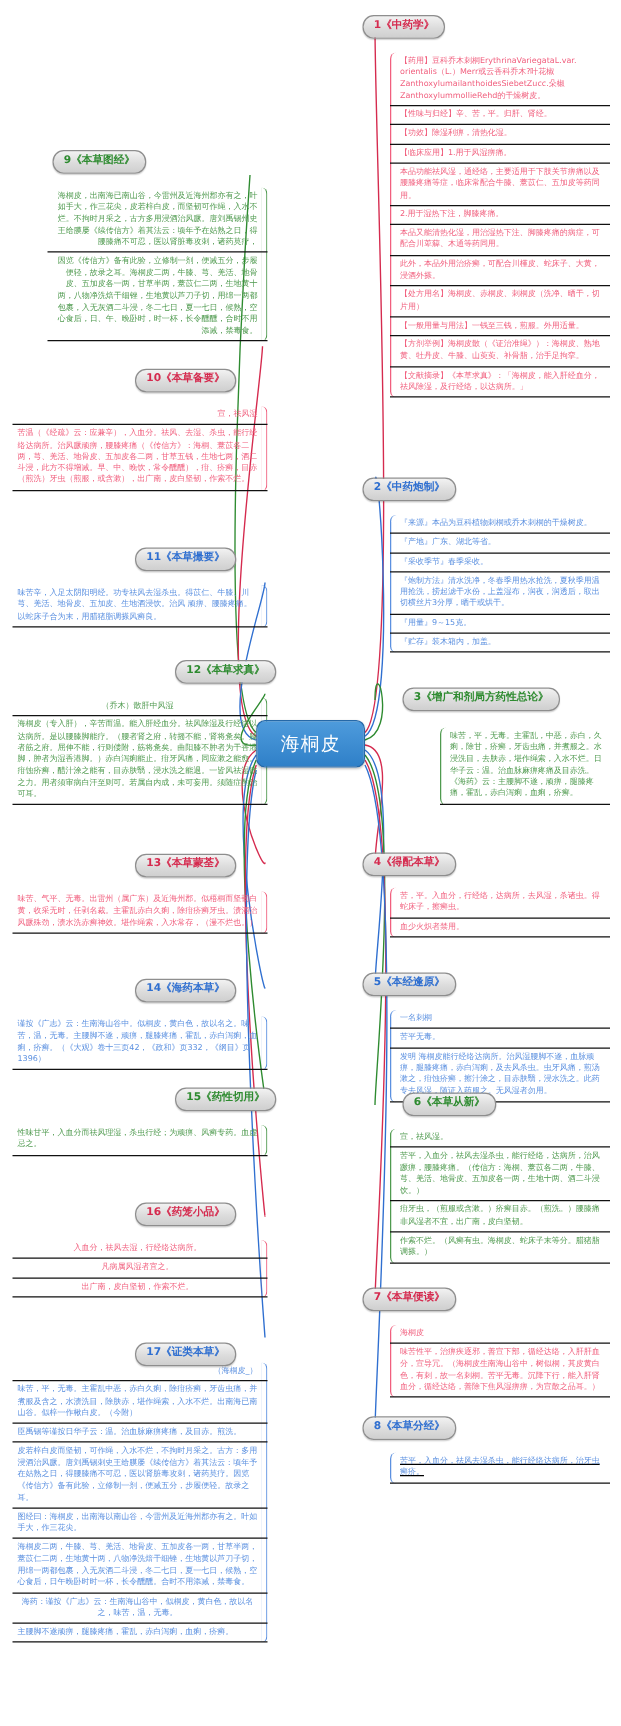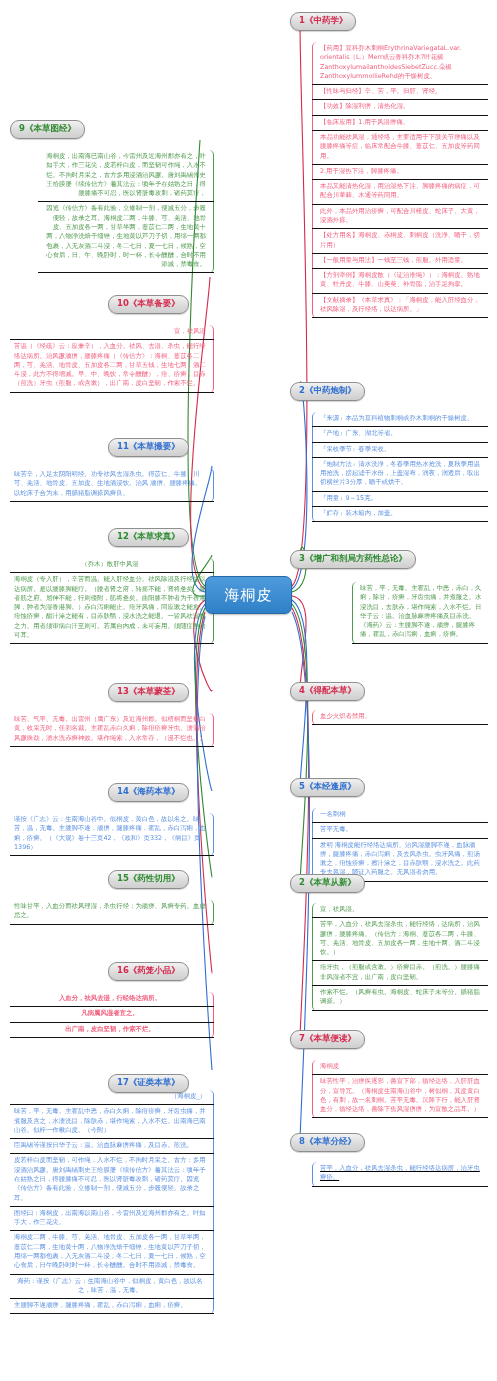--- a/index.html
+++ b/index.html
@@ -35,7 +35,7 @@
     z-index: 5;
     font-weight: bold;
   }
-  .node.c-green  { color: #2e8b30; }
+  .node.c-green  { color: #2e8b30; margin-left: 32px; }
   .node.c-blue   { color: #2f6fd0; }
   .node.c-red    { color: #d52a4e; }
 

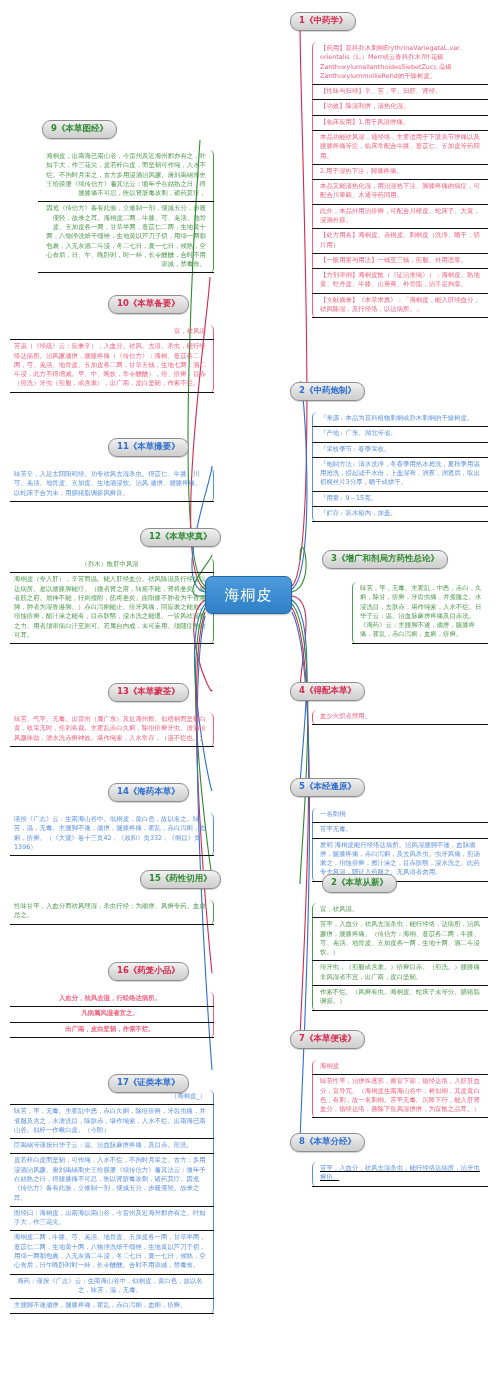--- a/index.html
+++ b/index.html
@@ -168,6 +168,7 @@
   </div>
   <div class="leafgroup lg-red" style="left:312px; top:710px; width:176px;">
     <div class="lbracket"></div>
+    <div class="leaf" style="padding-left:8px">苦，平。入血分，行经络，达病所，去风湿，杀诸虫。得蛇床子，擦癣虫。</div>
     <div class="leaf" style="padding-left:8px">血少火炽者禁用。</div>
   </div>
 

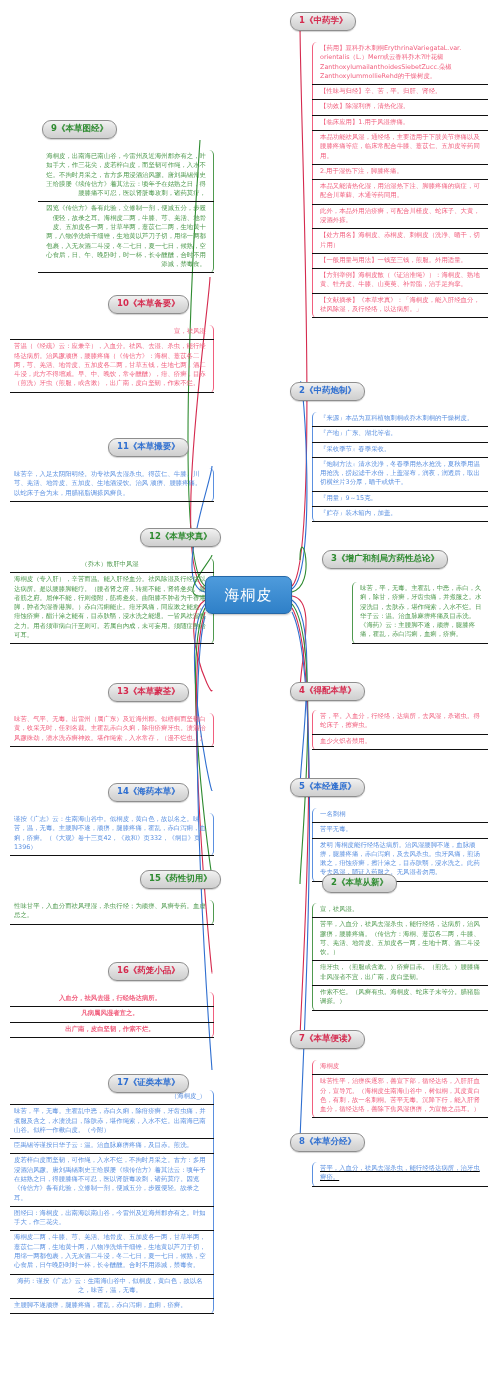--- a/index.html
+++ b/index.html
@@ -183,7 +183,7 @@
   </div>
 
   <div class="node c-green" style="left:290px; top:874px;">
-    <span>2《本草从新》</span>
+    <span>6《本草从新》</span>
   </div>
   <div class="leafgroup lg-green" style="left:312px; top:903px; width:176px;">
     <div class="lbracket"></div>

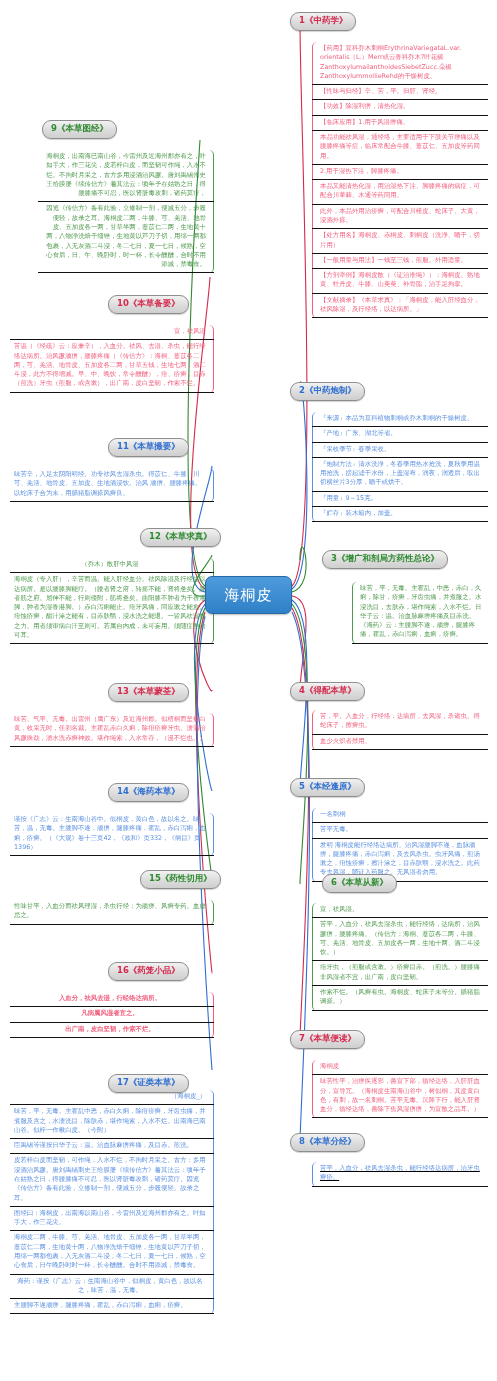--- a/index.html
+++ b/index.html
@@ -68,7 +68,7 @@
   .lg-green .leaf { color: #4f9a4f; }
   .lg-blue  .leaf { color: #5b90e0; }
   .leafgroup.align-right .leaf { text-align: right; }
-  .leafgroup.align-center .leaf { text-align: center; font-weight: bold; }
+  .leafgroup.align-center .leaf { text-align: center; }
 
   .lbracket {
     position: absolute;

